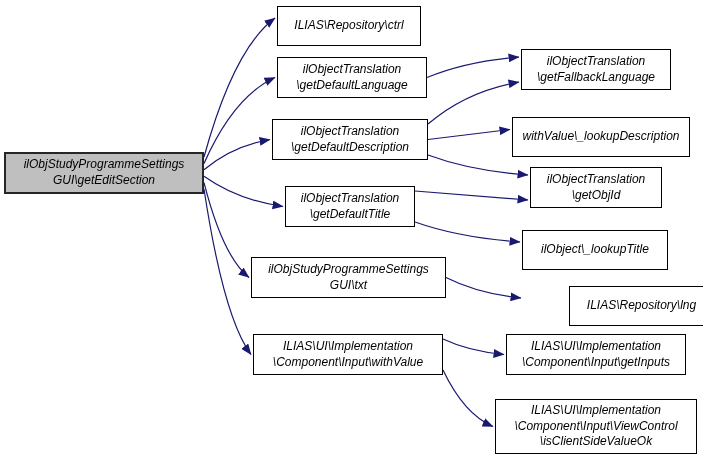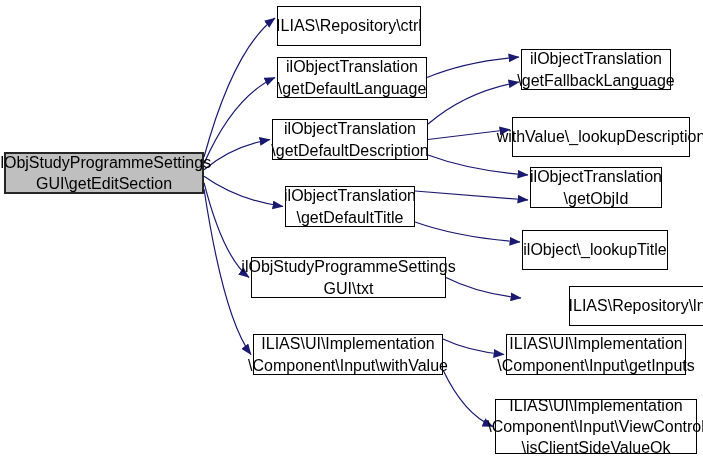--- a/index.html
+++ b/index.html
@@ -22,10 +22,11 @@
     align-items: center;
     justify-content: center;
     text-align: center;
-    font-size: 16px;
+    font-size: 12px;
     line-height: 1.32;
     padding: 19px 3px;
     cursor: pointer;
+    font-style: italic;
   }
   .node .lbl { white-space: pre-line; }
   .node.hl {

